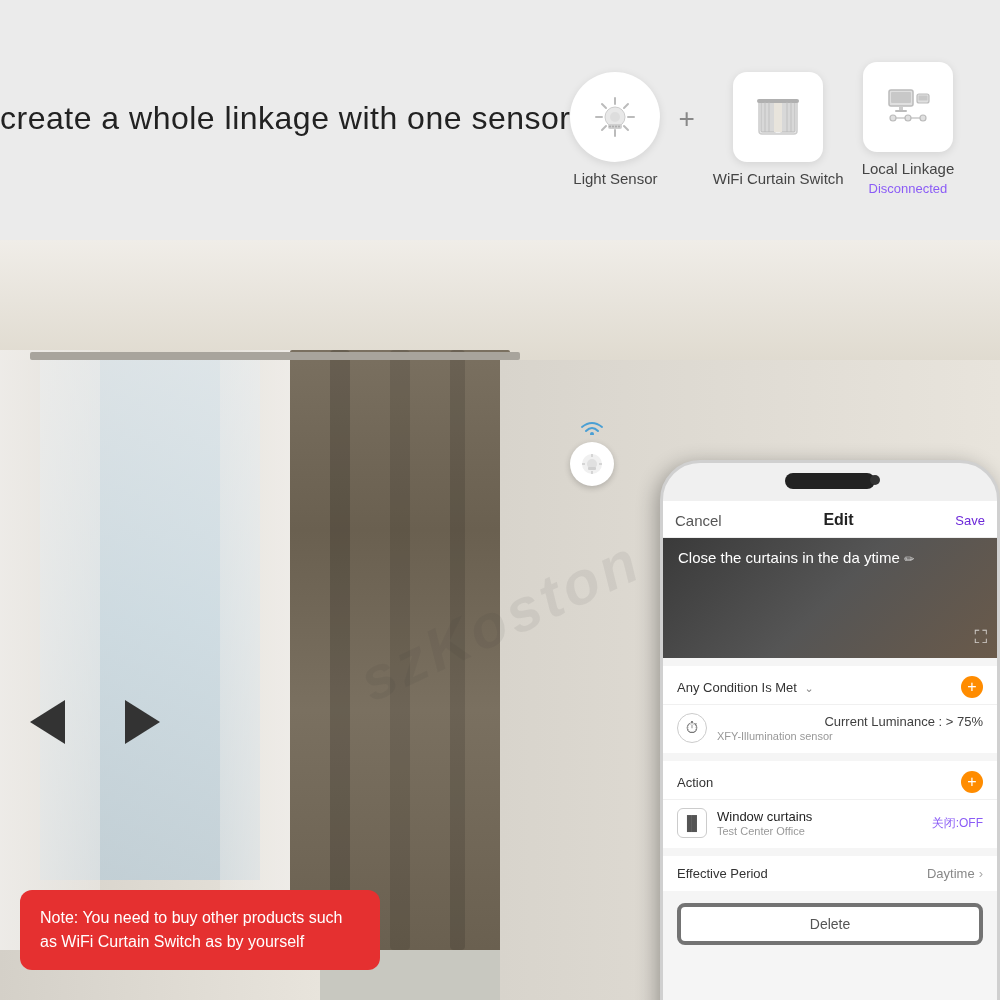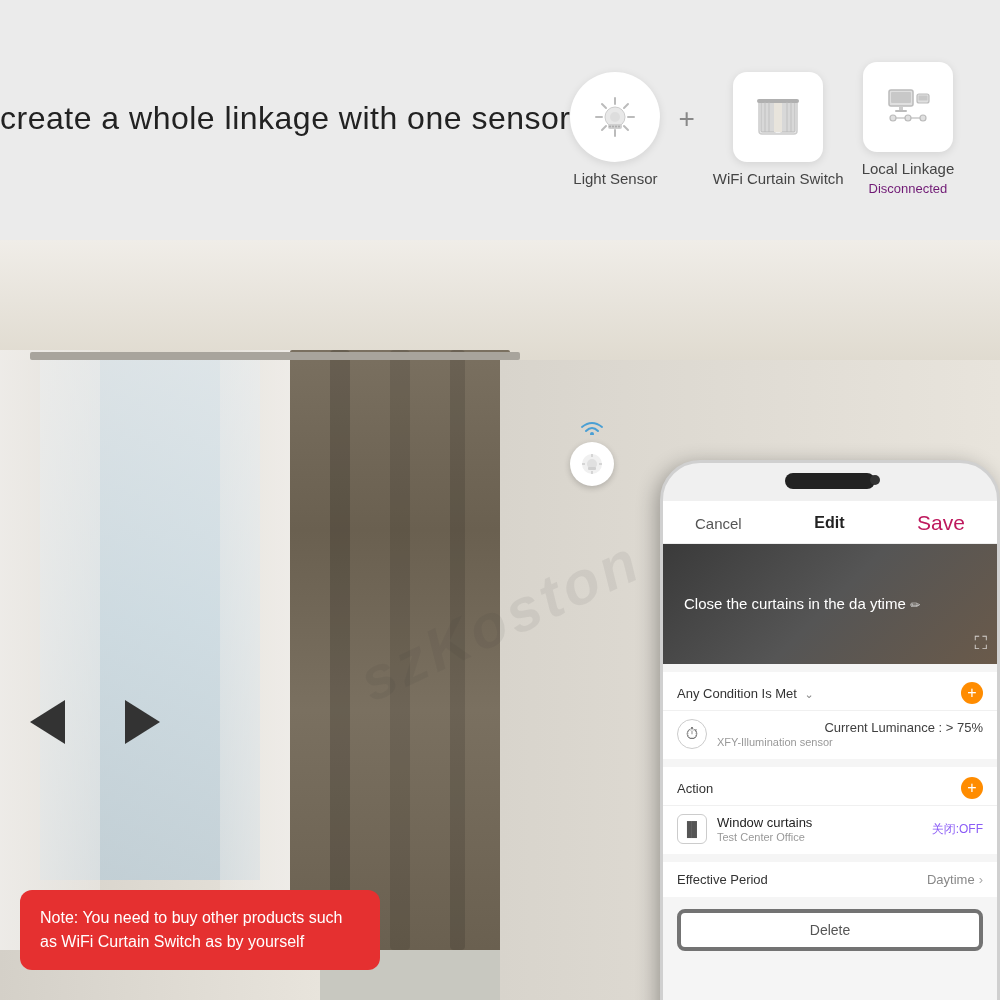--- a/index.html
+++ b/index.html
@@ -69,7 +69,7 @@
     }
     .device-sublabel {
       font-size: 13px;
-      color: #701a75;
+      color: #8b5cf6;
       text-align: left;
       margin-top: -4px;
     }

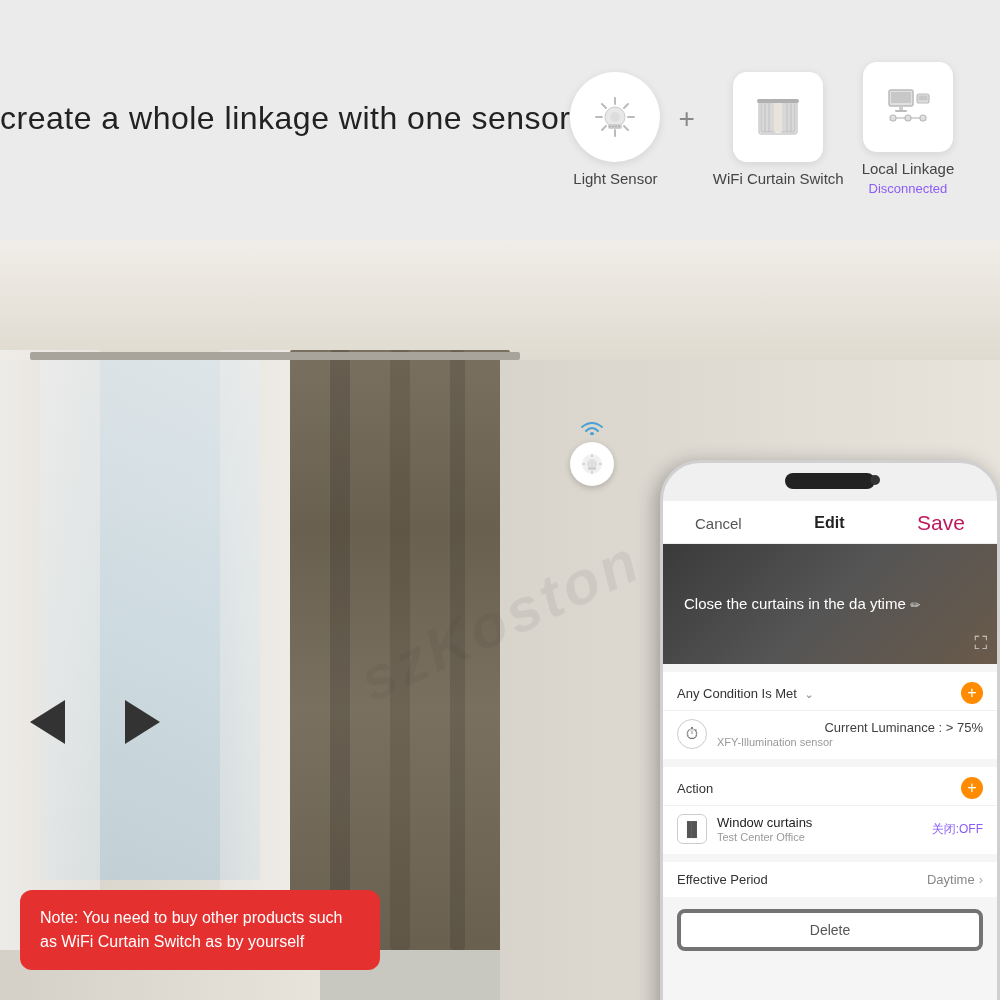--- a/index.html
+++ b/index.html
@@ -287,7 +287,7 @@
       display: flex;
       align-items: center;
       justify-content: space-between;
-      padding: 10px 32px 8px;
+      padding: 10px 12px 8px;
       background: #fff;
       border-bottom: 1px solid #eee;
     }

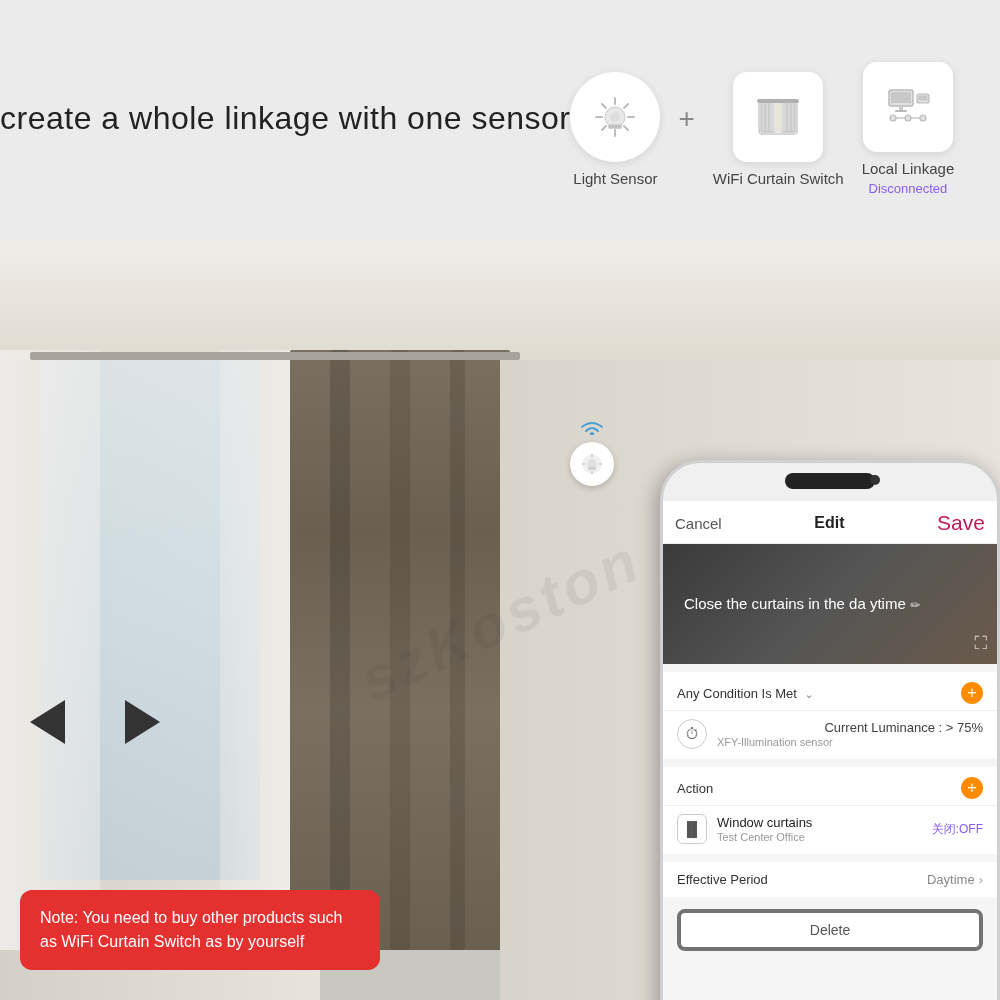--- a/index.html
+++ b/index.html
@@ -301,8 +301,8 @@
       color: #222;
     }
     .app-save {
-      font-size: 21px;
-      color: #be185d;
+      font-size: 13px;
+      color: #6d28d9;
       font-weight: 500;
     }
 

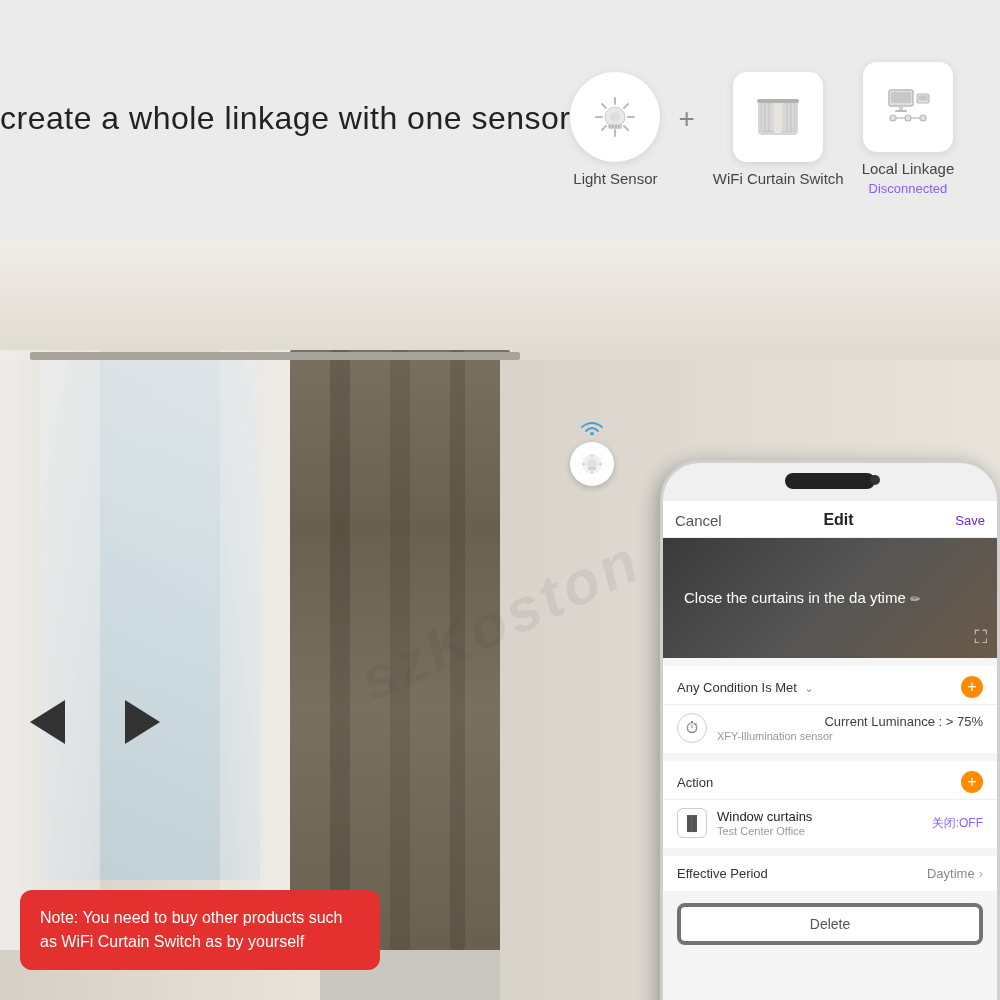--- a/index.html
+++ b/index.html
@@ -312,8 +312,8 @@
       background: linear-gradient(135deg, #3a3a3a 0%, #555 50%, #6a5a4a 100%);
       position: relative;
       display: flex;
-      align-items: center;
-      padding: 10px 21px;
+      align-items: flex-start;
+      padding: 10px 15px;
     }
     .app-banner-text {
       color: #fff;

